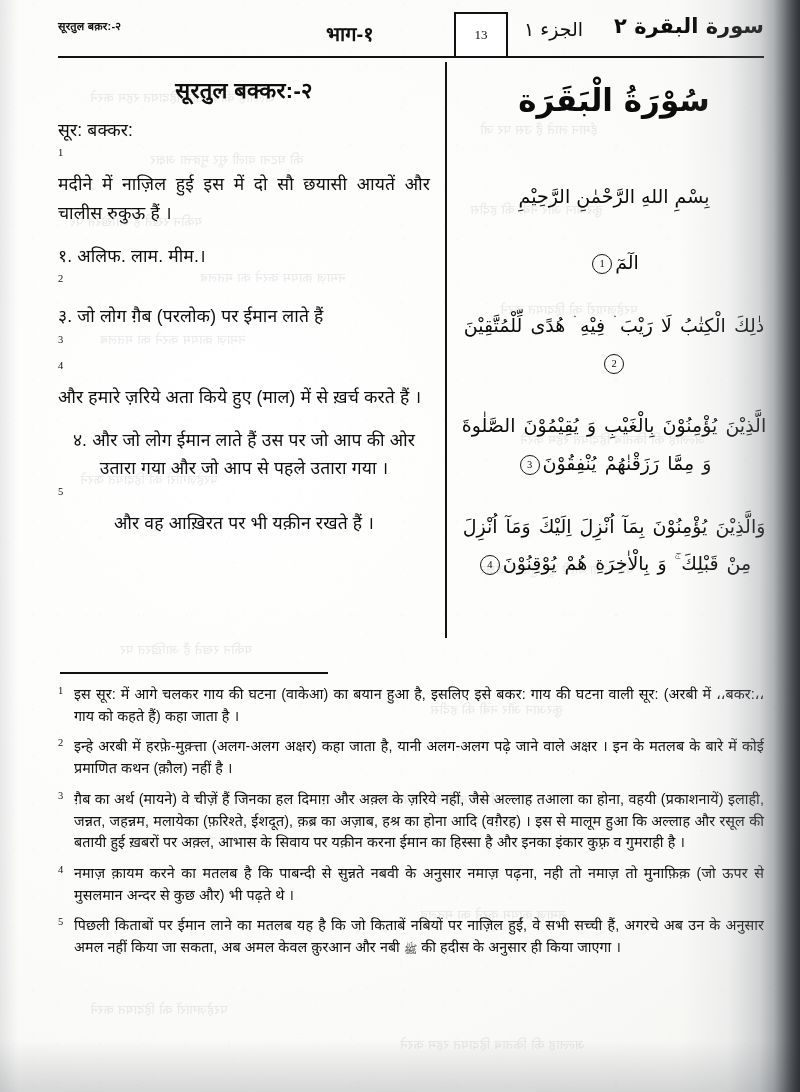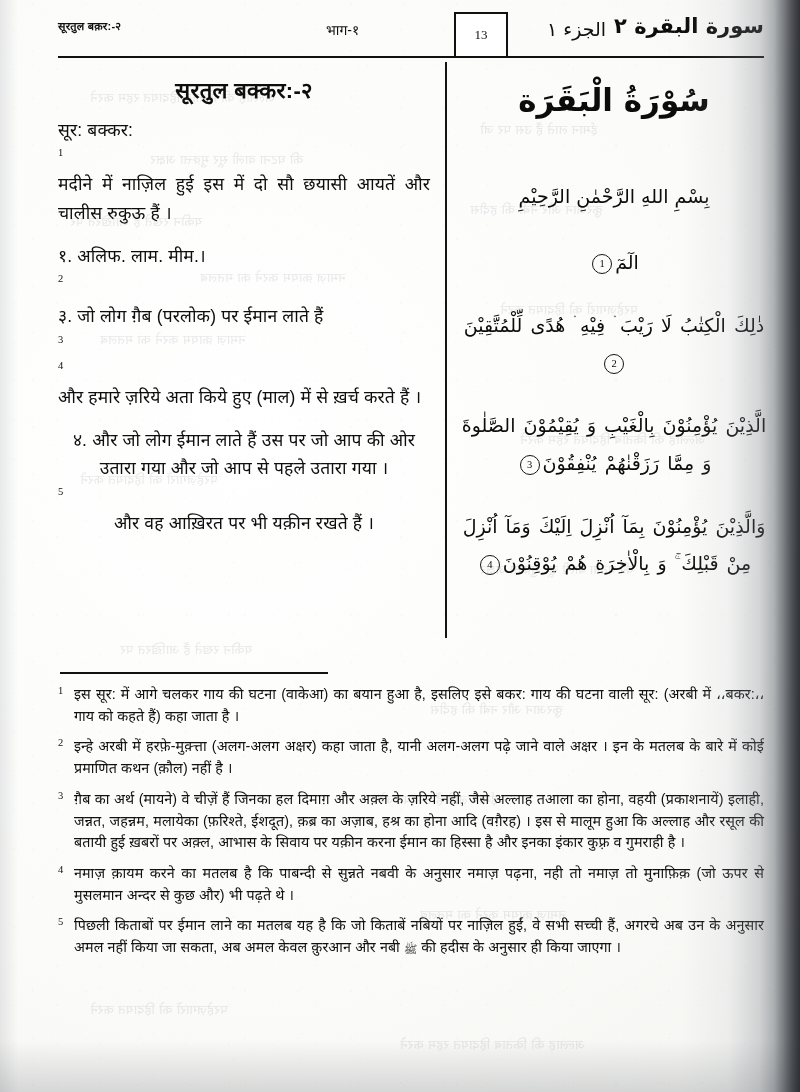--- a/index.html
+++ b/index.html
@@ -86,7 +86,7 @@
   .hdr-part{
     position:absolute;left:268px;top:8px;
     font-family:"Liberation Sans", sans-serif;
-    font-weight:normal;font-size:14px;color:#101010;
+    font-weight:bold;font-size:20px;color:#101010;
   }
   .hdr-pagebox{
     position:absolute;left:396px;top:0px;

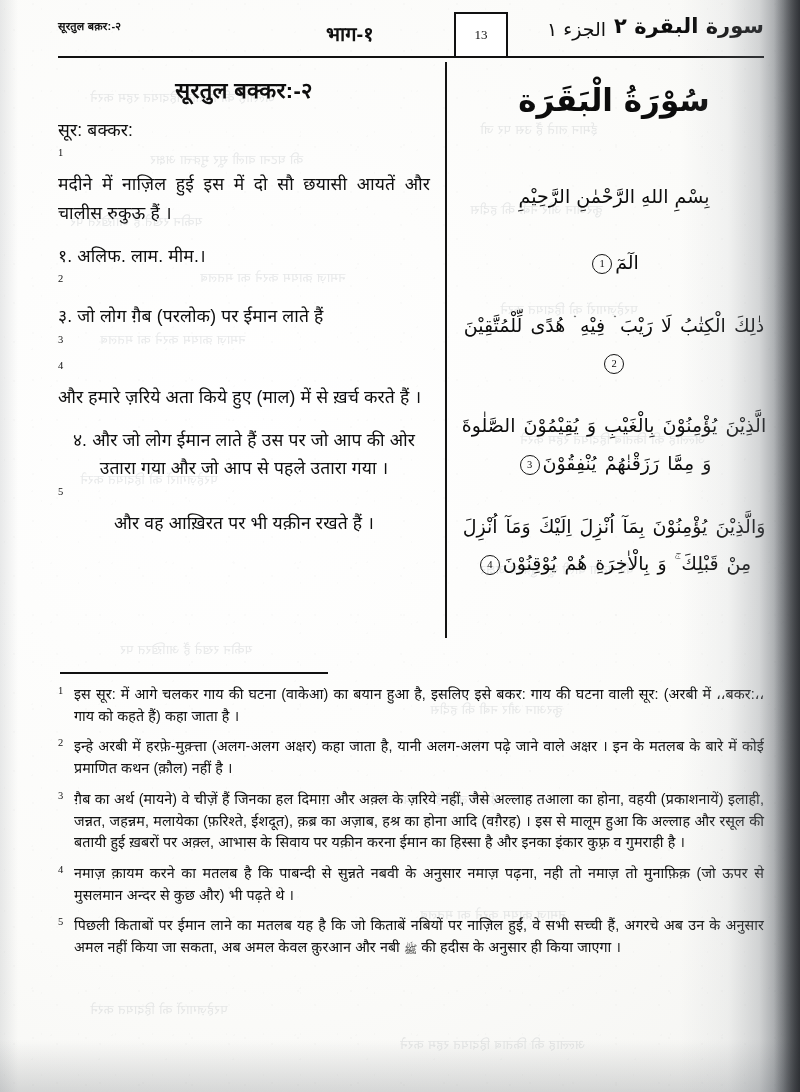--- a/index.html
+++ b/index.html
@@ -98,7 +98,7 @@
     font-size:13px;color:#0d0d0d;
   }
   .hdr-juz{
-    position:absolute;left:489px;top:6px;
+    position:absolute;left:466px;top:6px;
     font-size:19px;color:#101010;
     direction:rtl;
     font-family:"DejaVu Sans", sans-serif;

